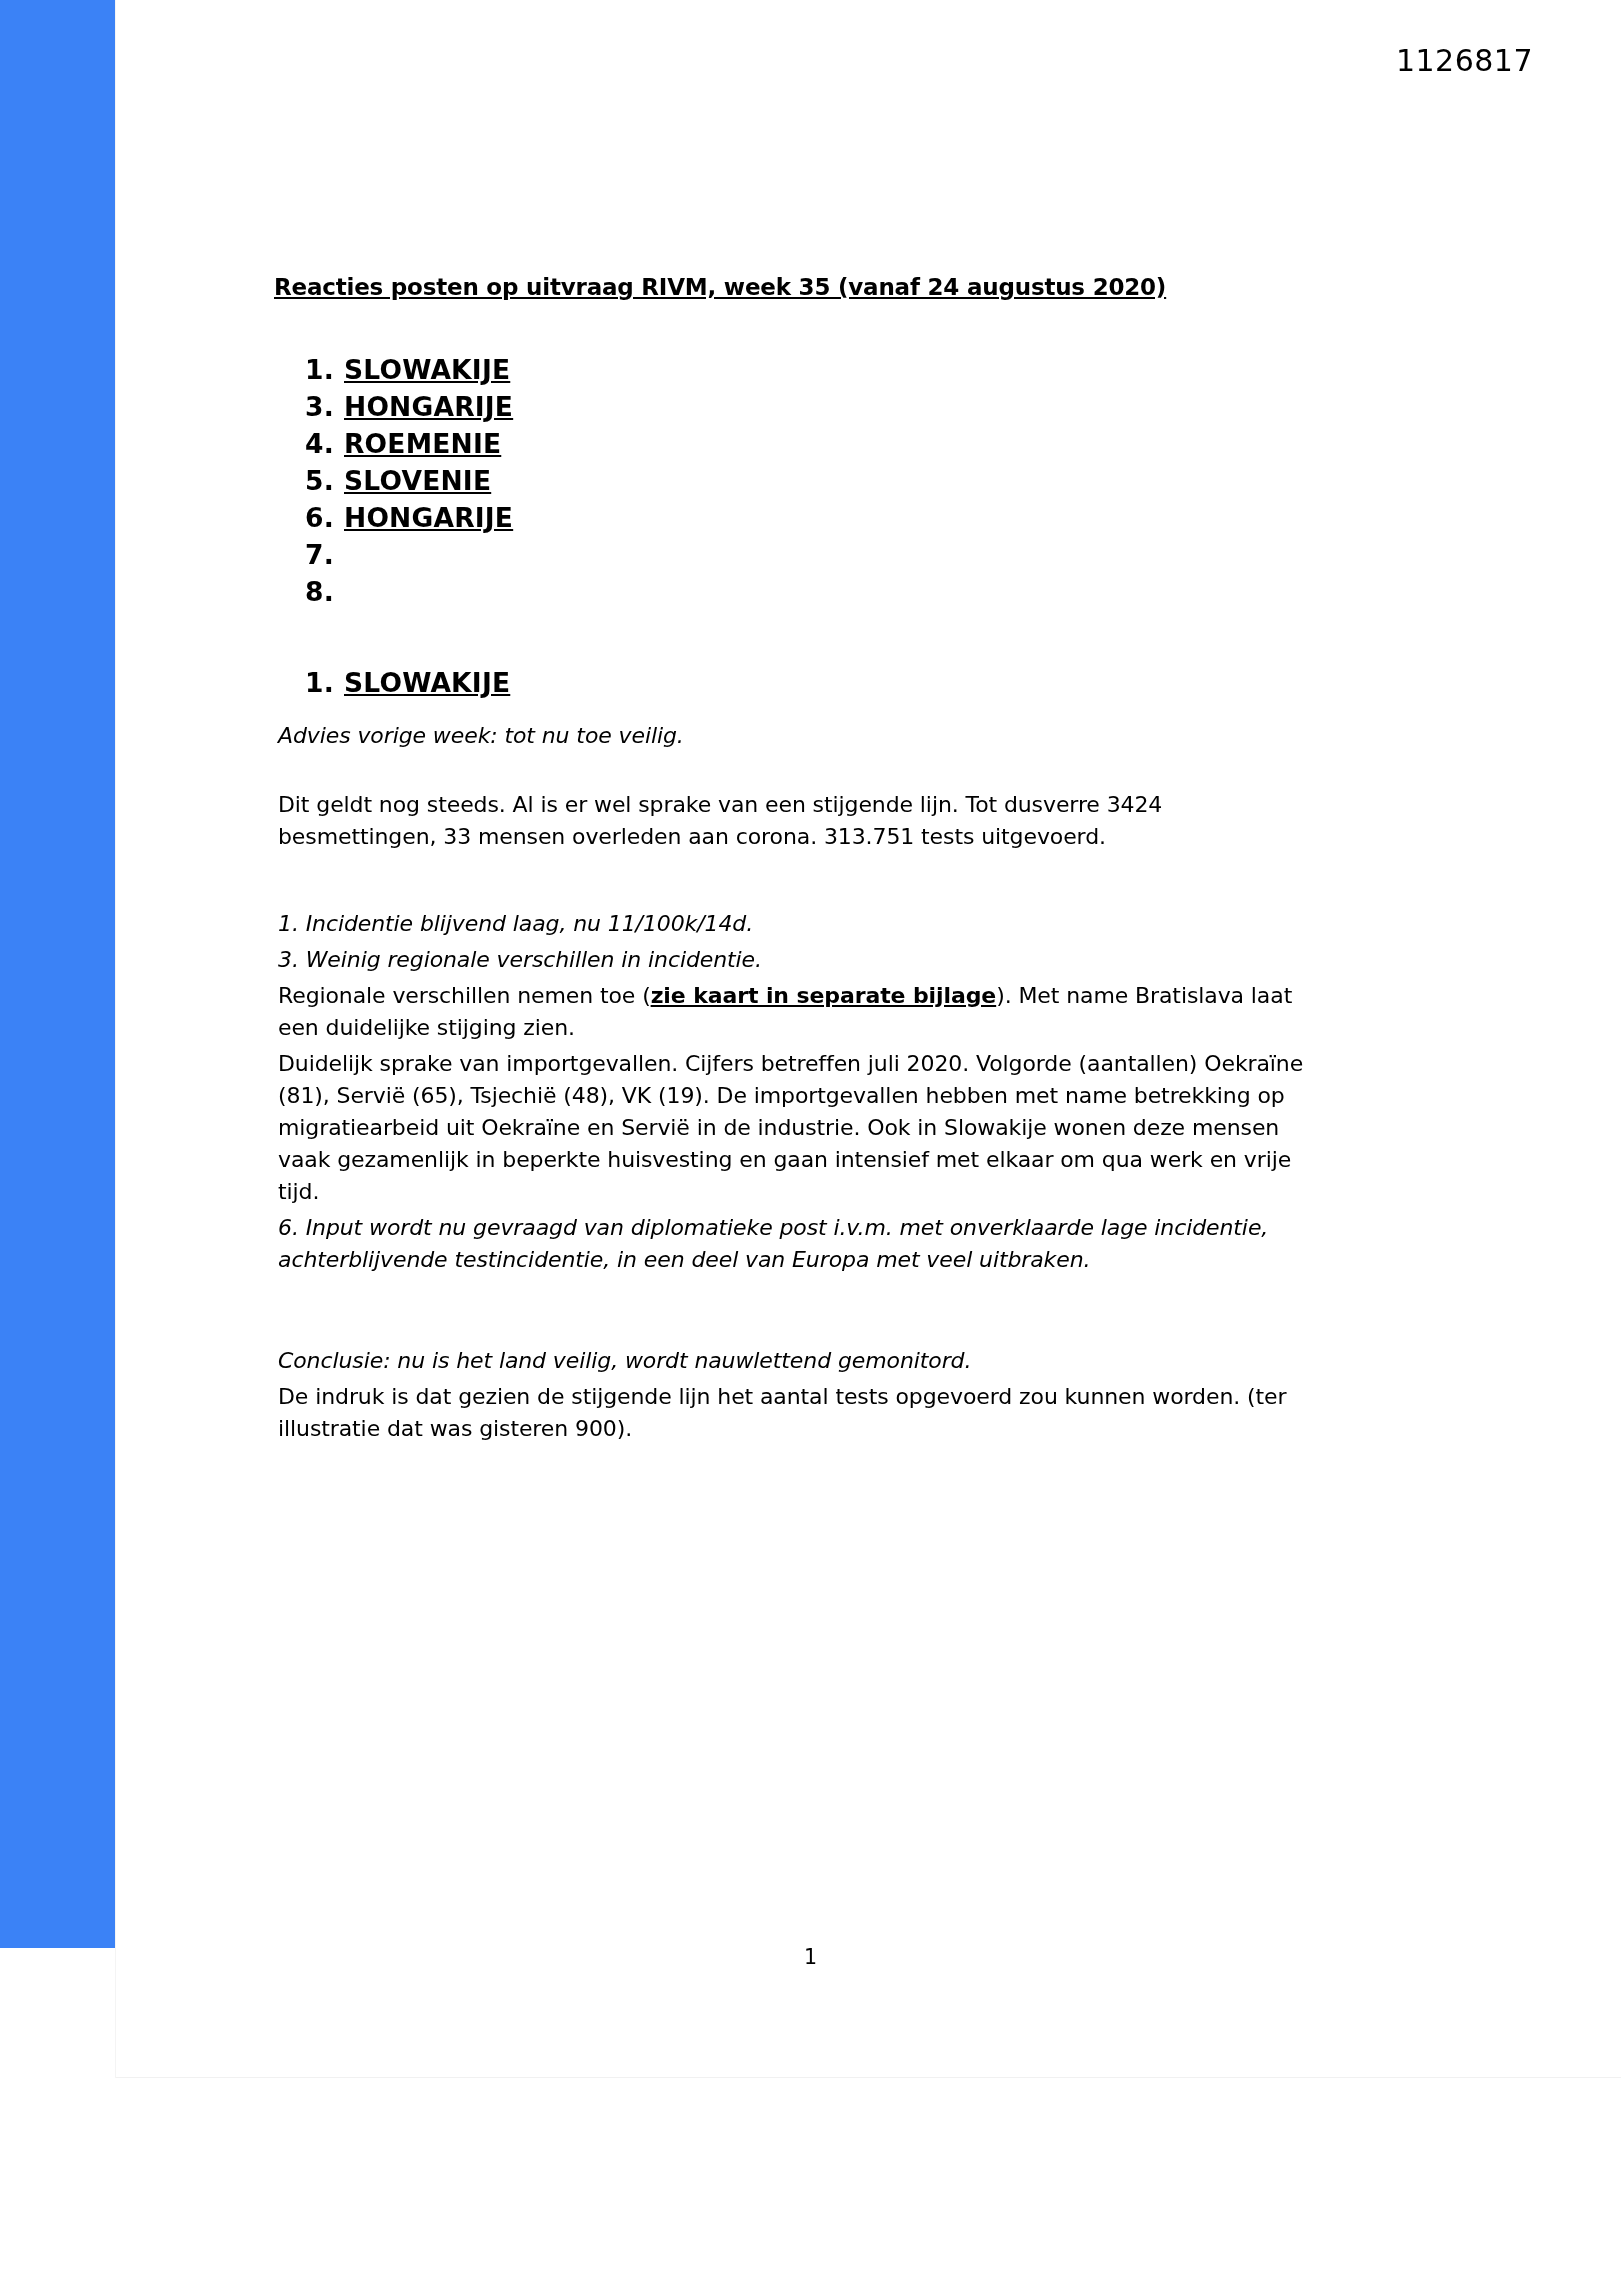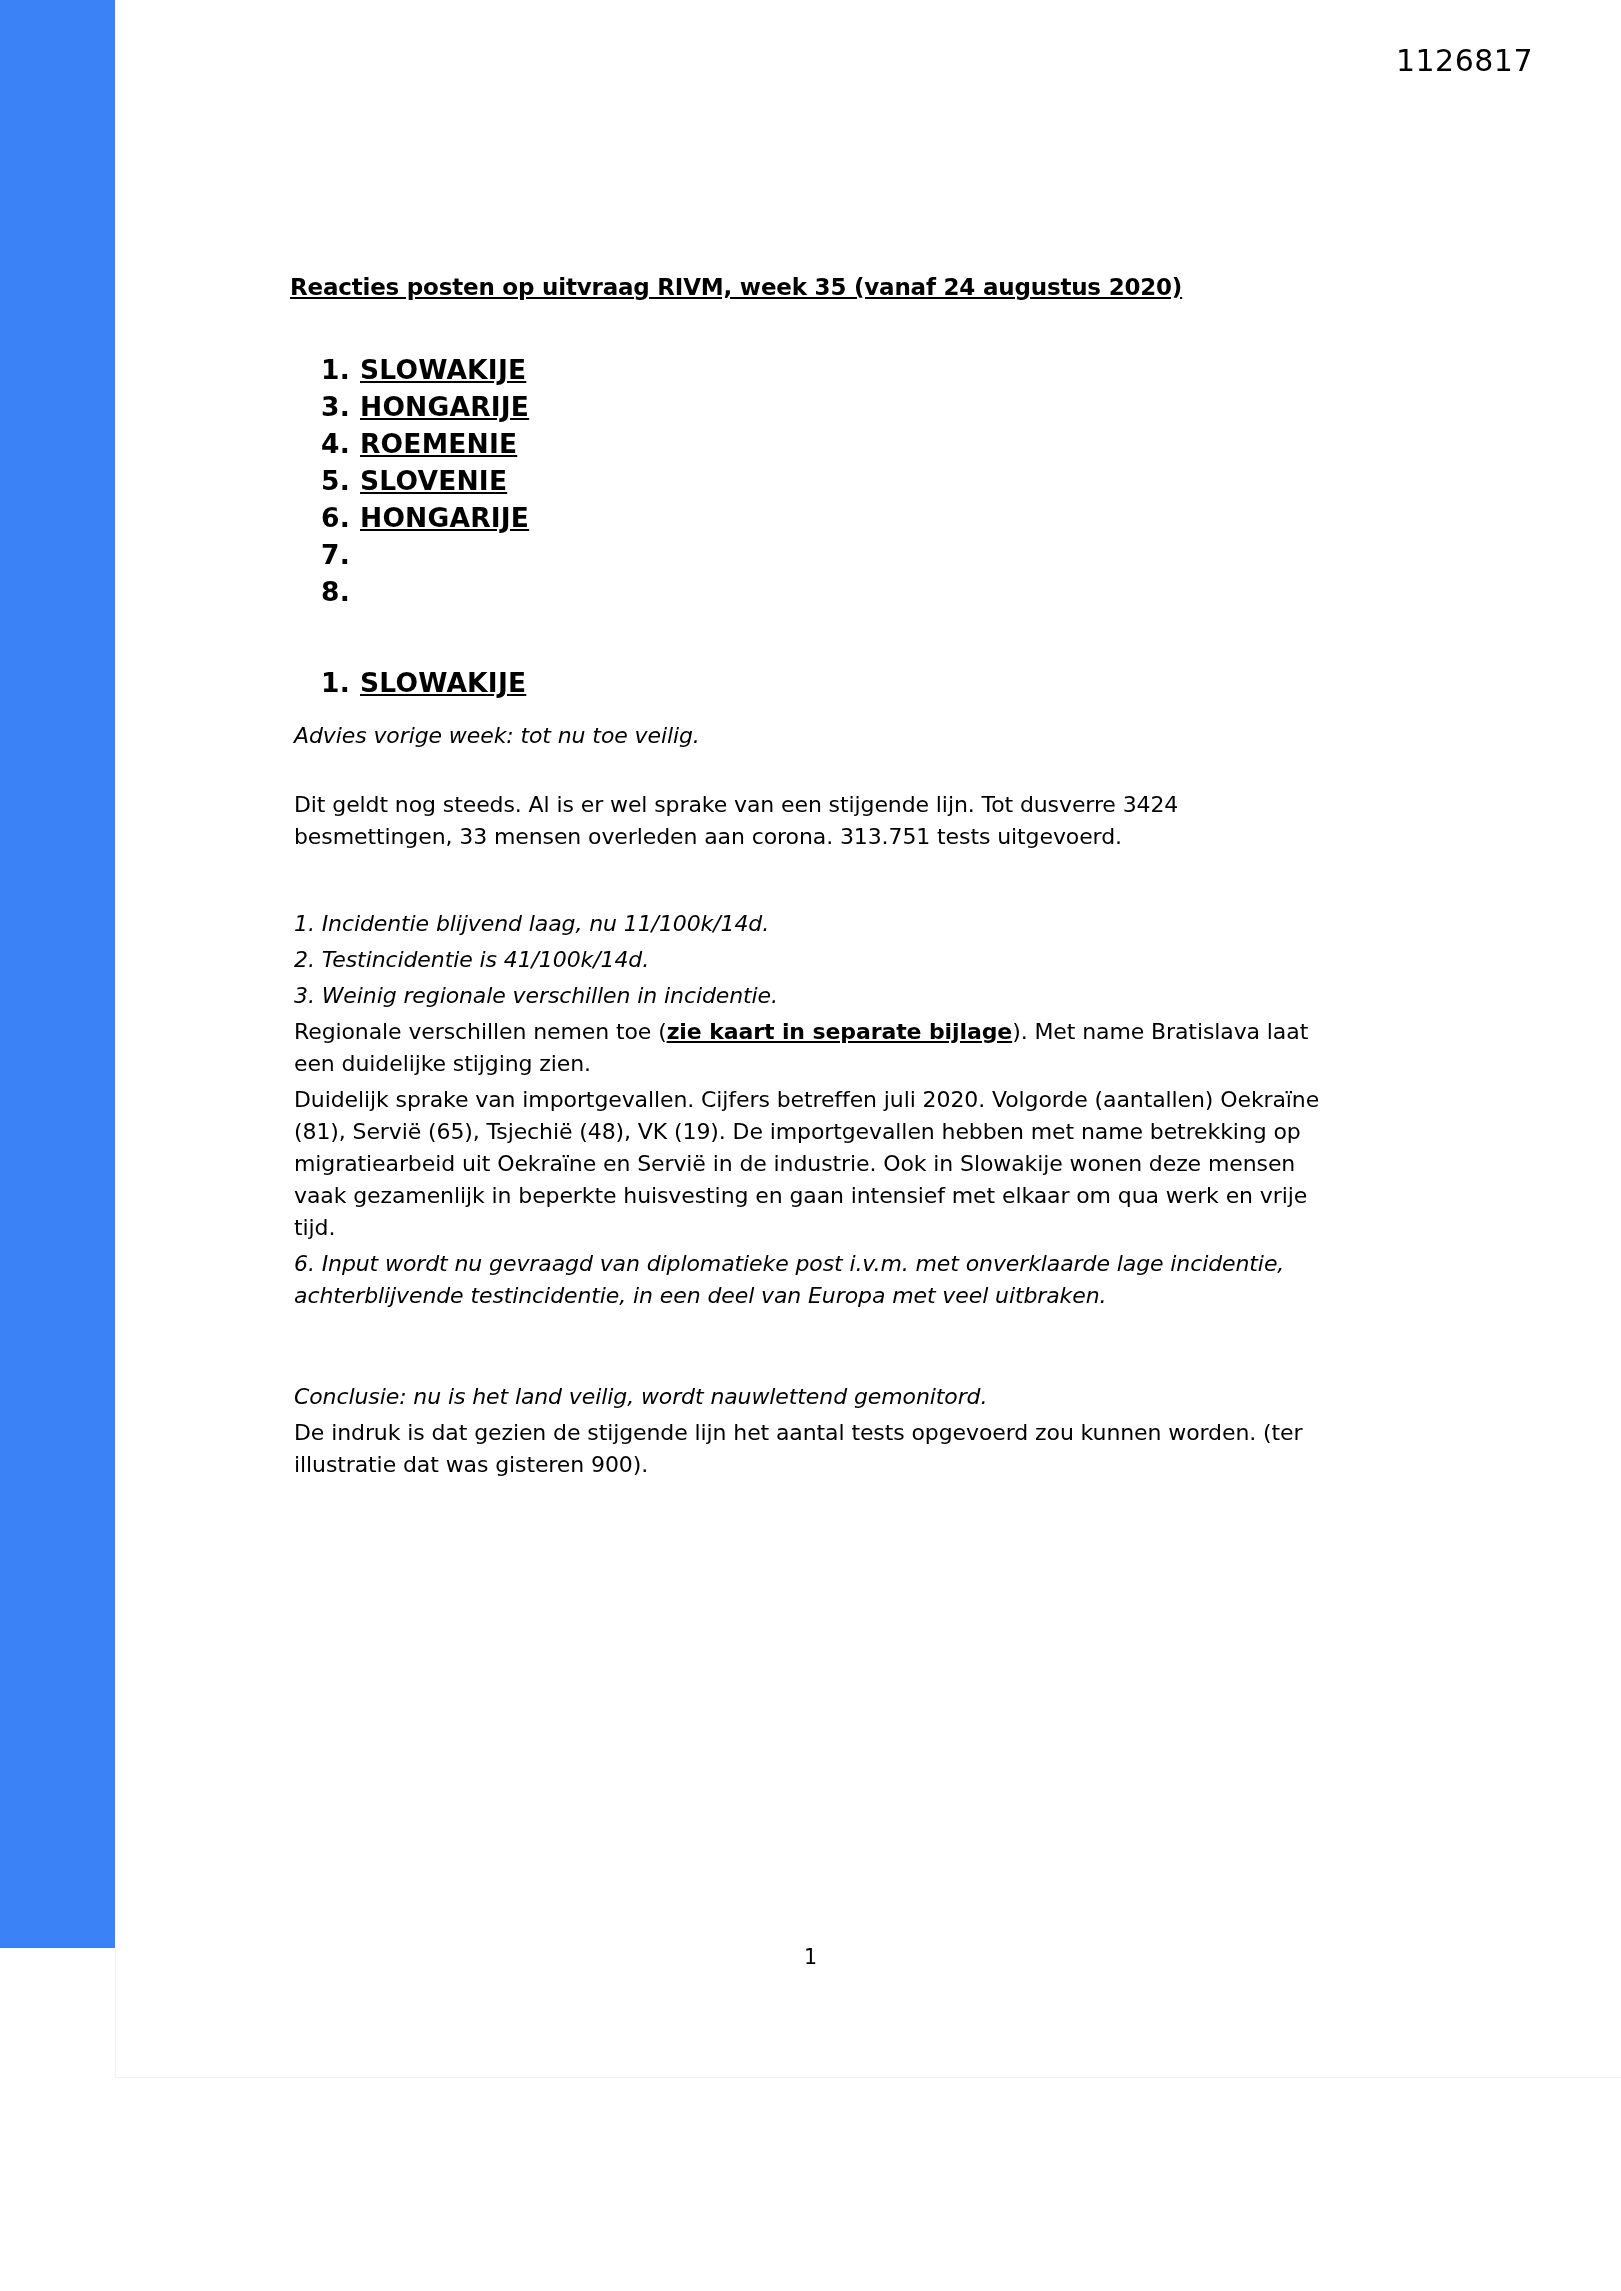--- a/index.html
+++ b/index.html
@@ -44,7 +44,7 @@
   }
   .content {
     position: absolute;
-    left: 290px;
+    left: 274px;
     top: 274px;
     width: 1054px;
   }

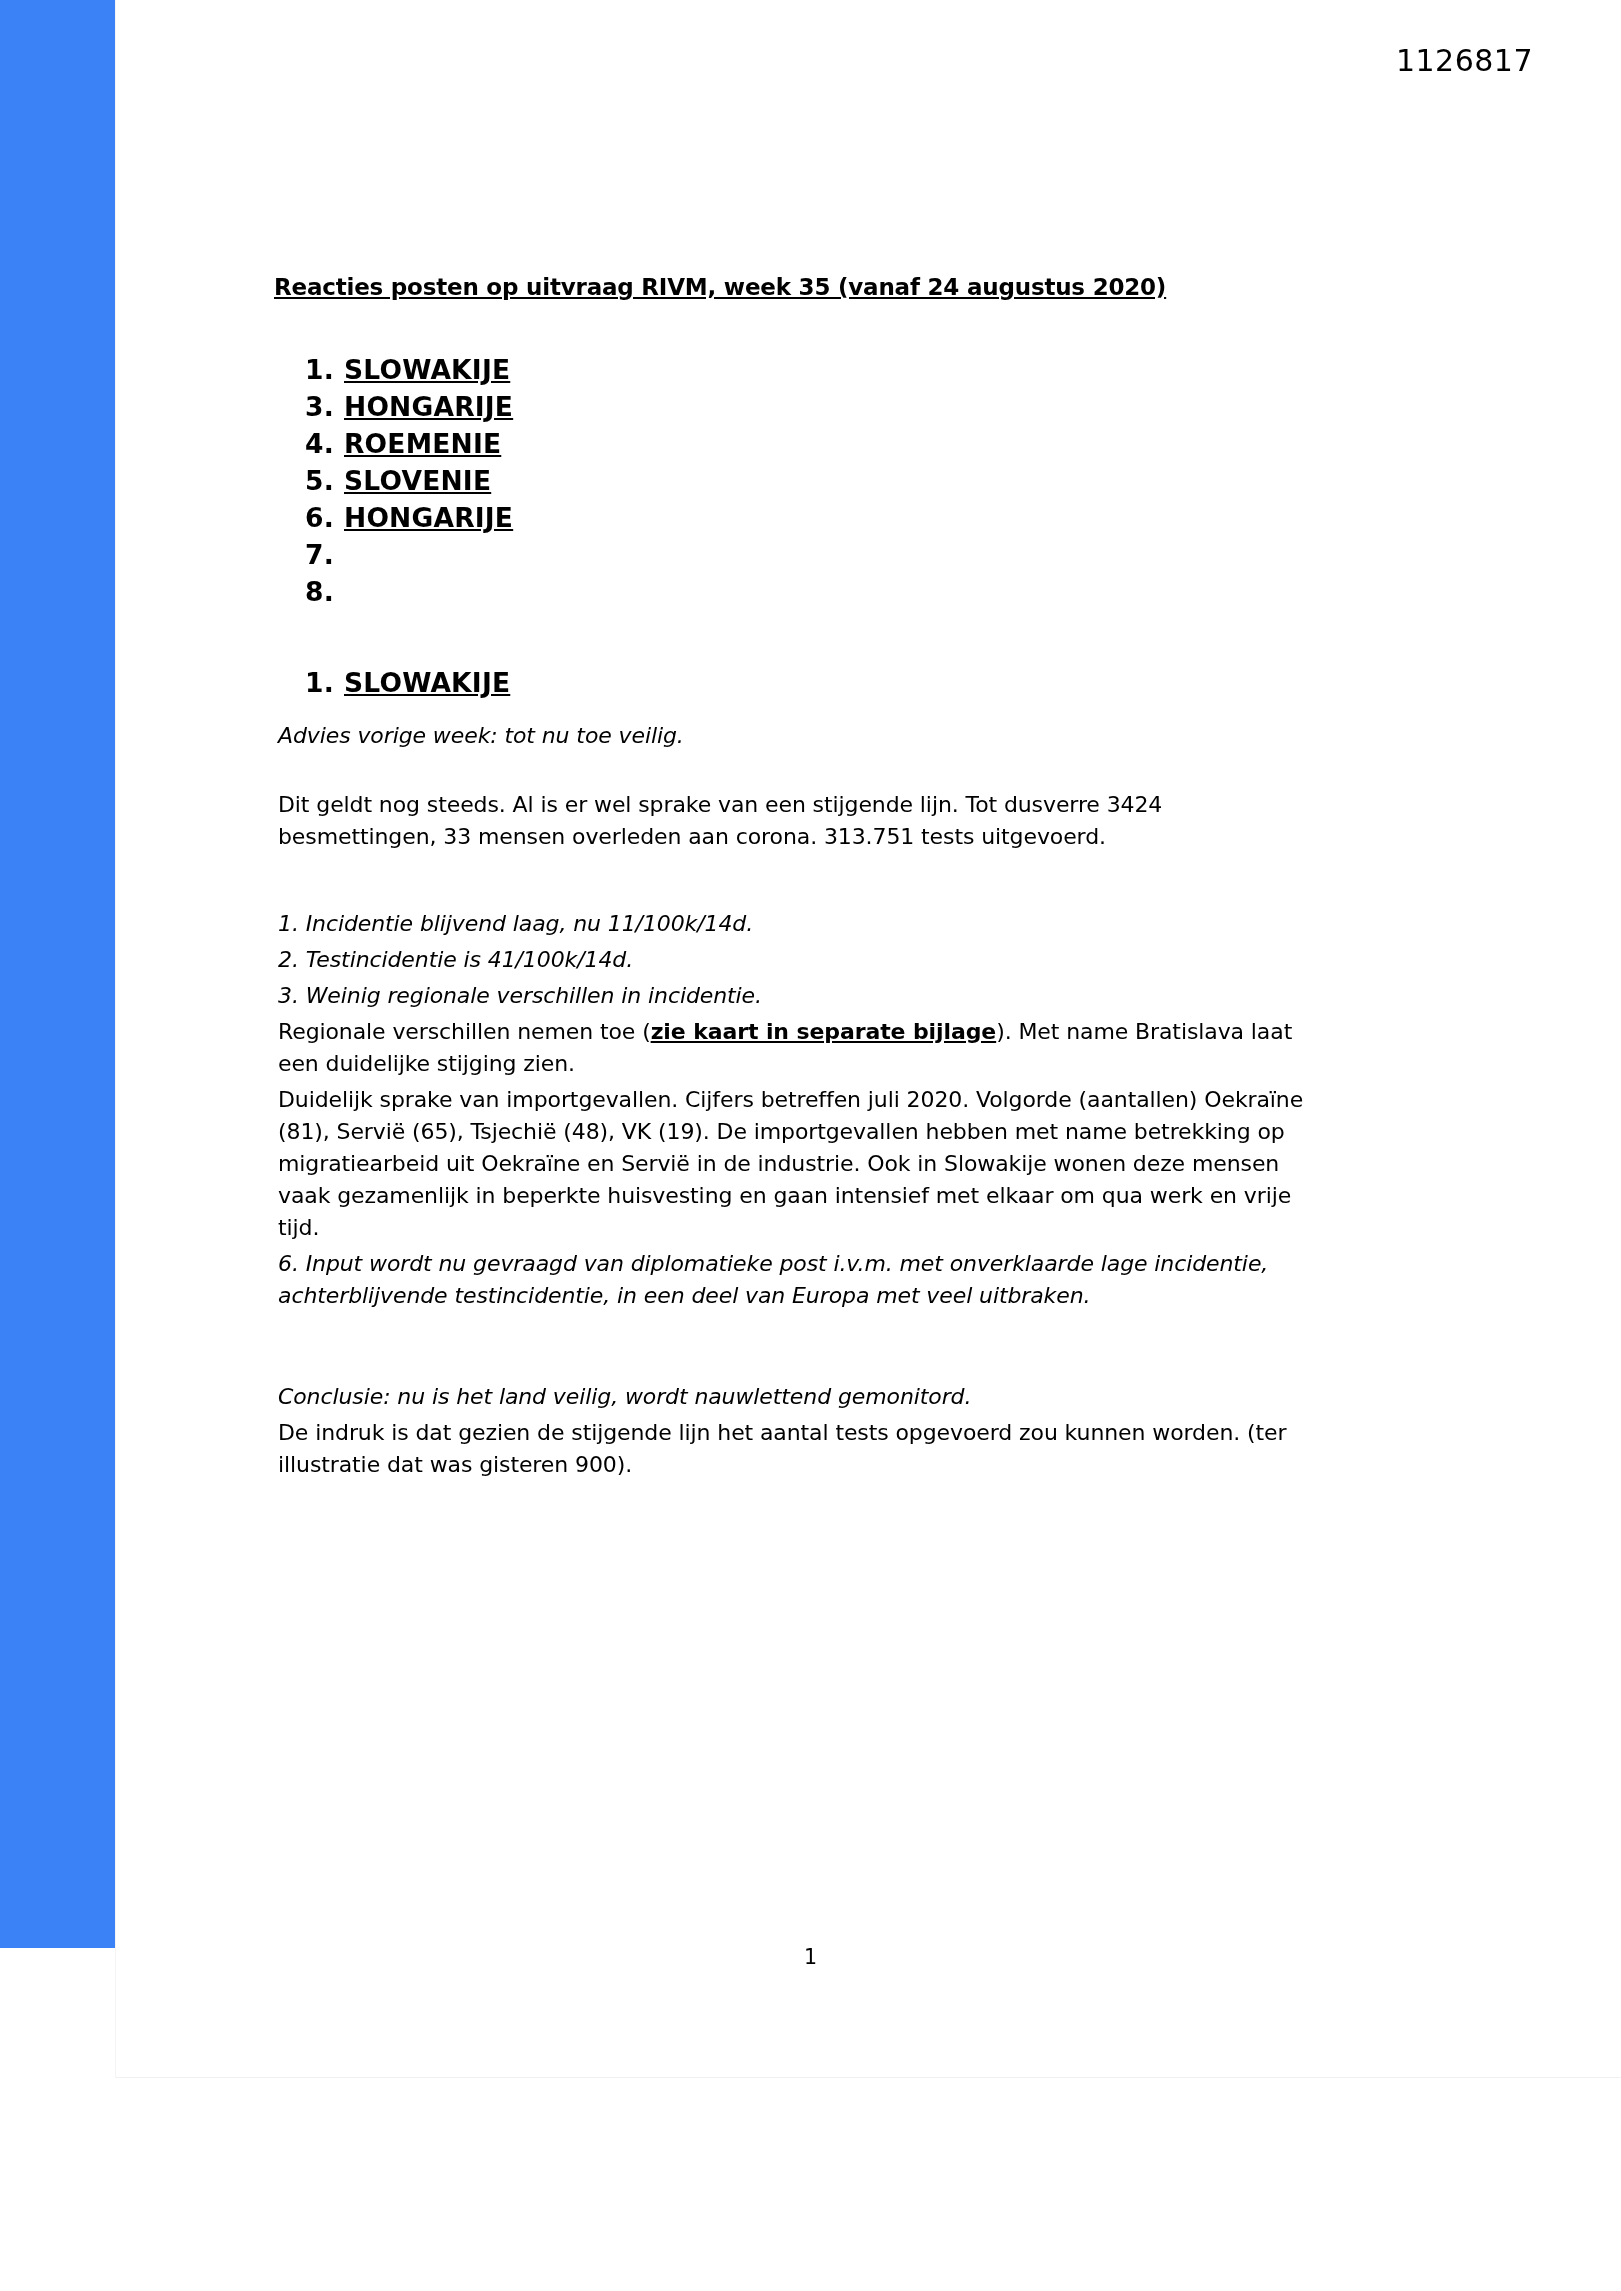--- a/index.html
+++ b/index.html
@@ -154,7 +154,6 @@
     <div class="gap-lg"></div>
 
     <p class="italic">1. Incidentie blijvend laag, nu 11/100k/14d.</p>
-    <p class="italic">2. Testincidentie is 41/100k/14d.</p>
     <p class="italic">3. Weinig regionale verschillen in incidentie.</p>
 
     <p><span>Regionale verschillen nemen toe (</span><u class="inline-underline">zie kaart in separate bijlage</u><span>). Met name Bratislava laat een duidelijke stijging zien.</span></p>

